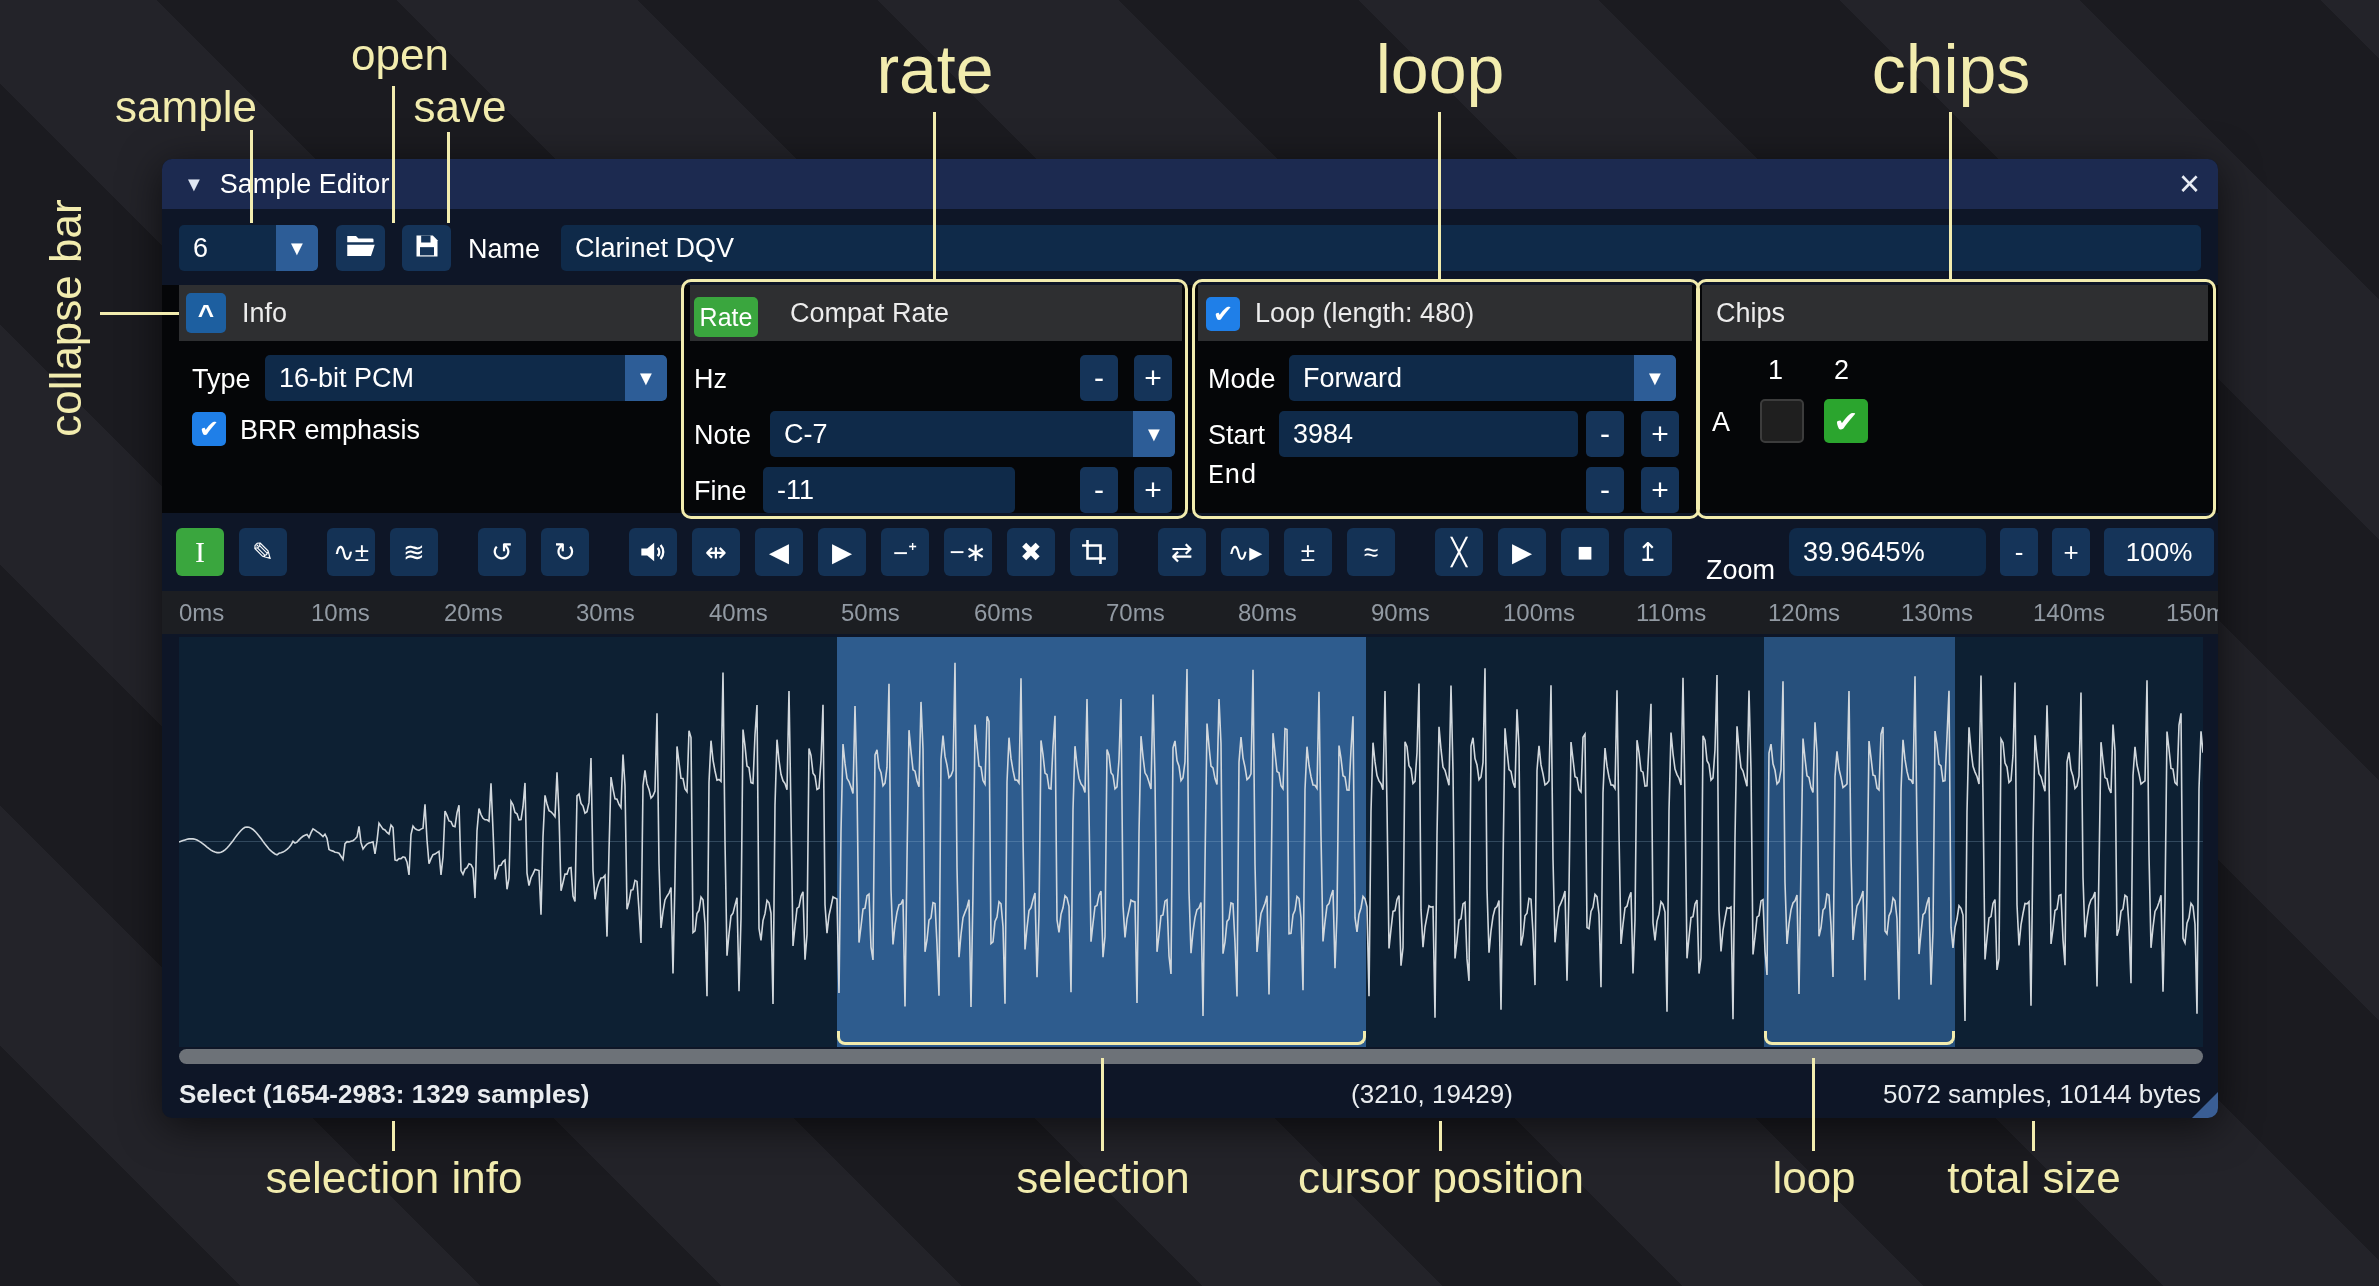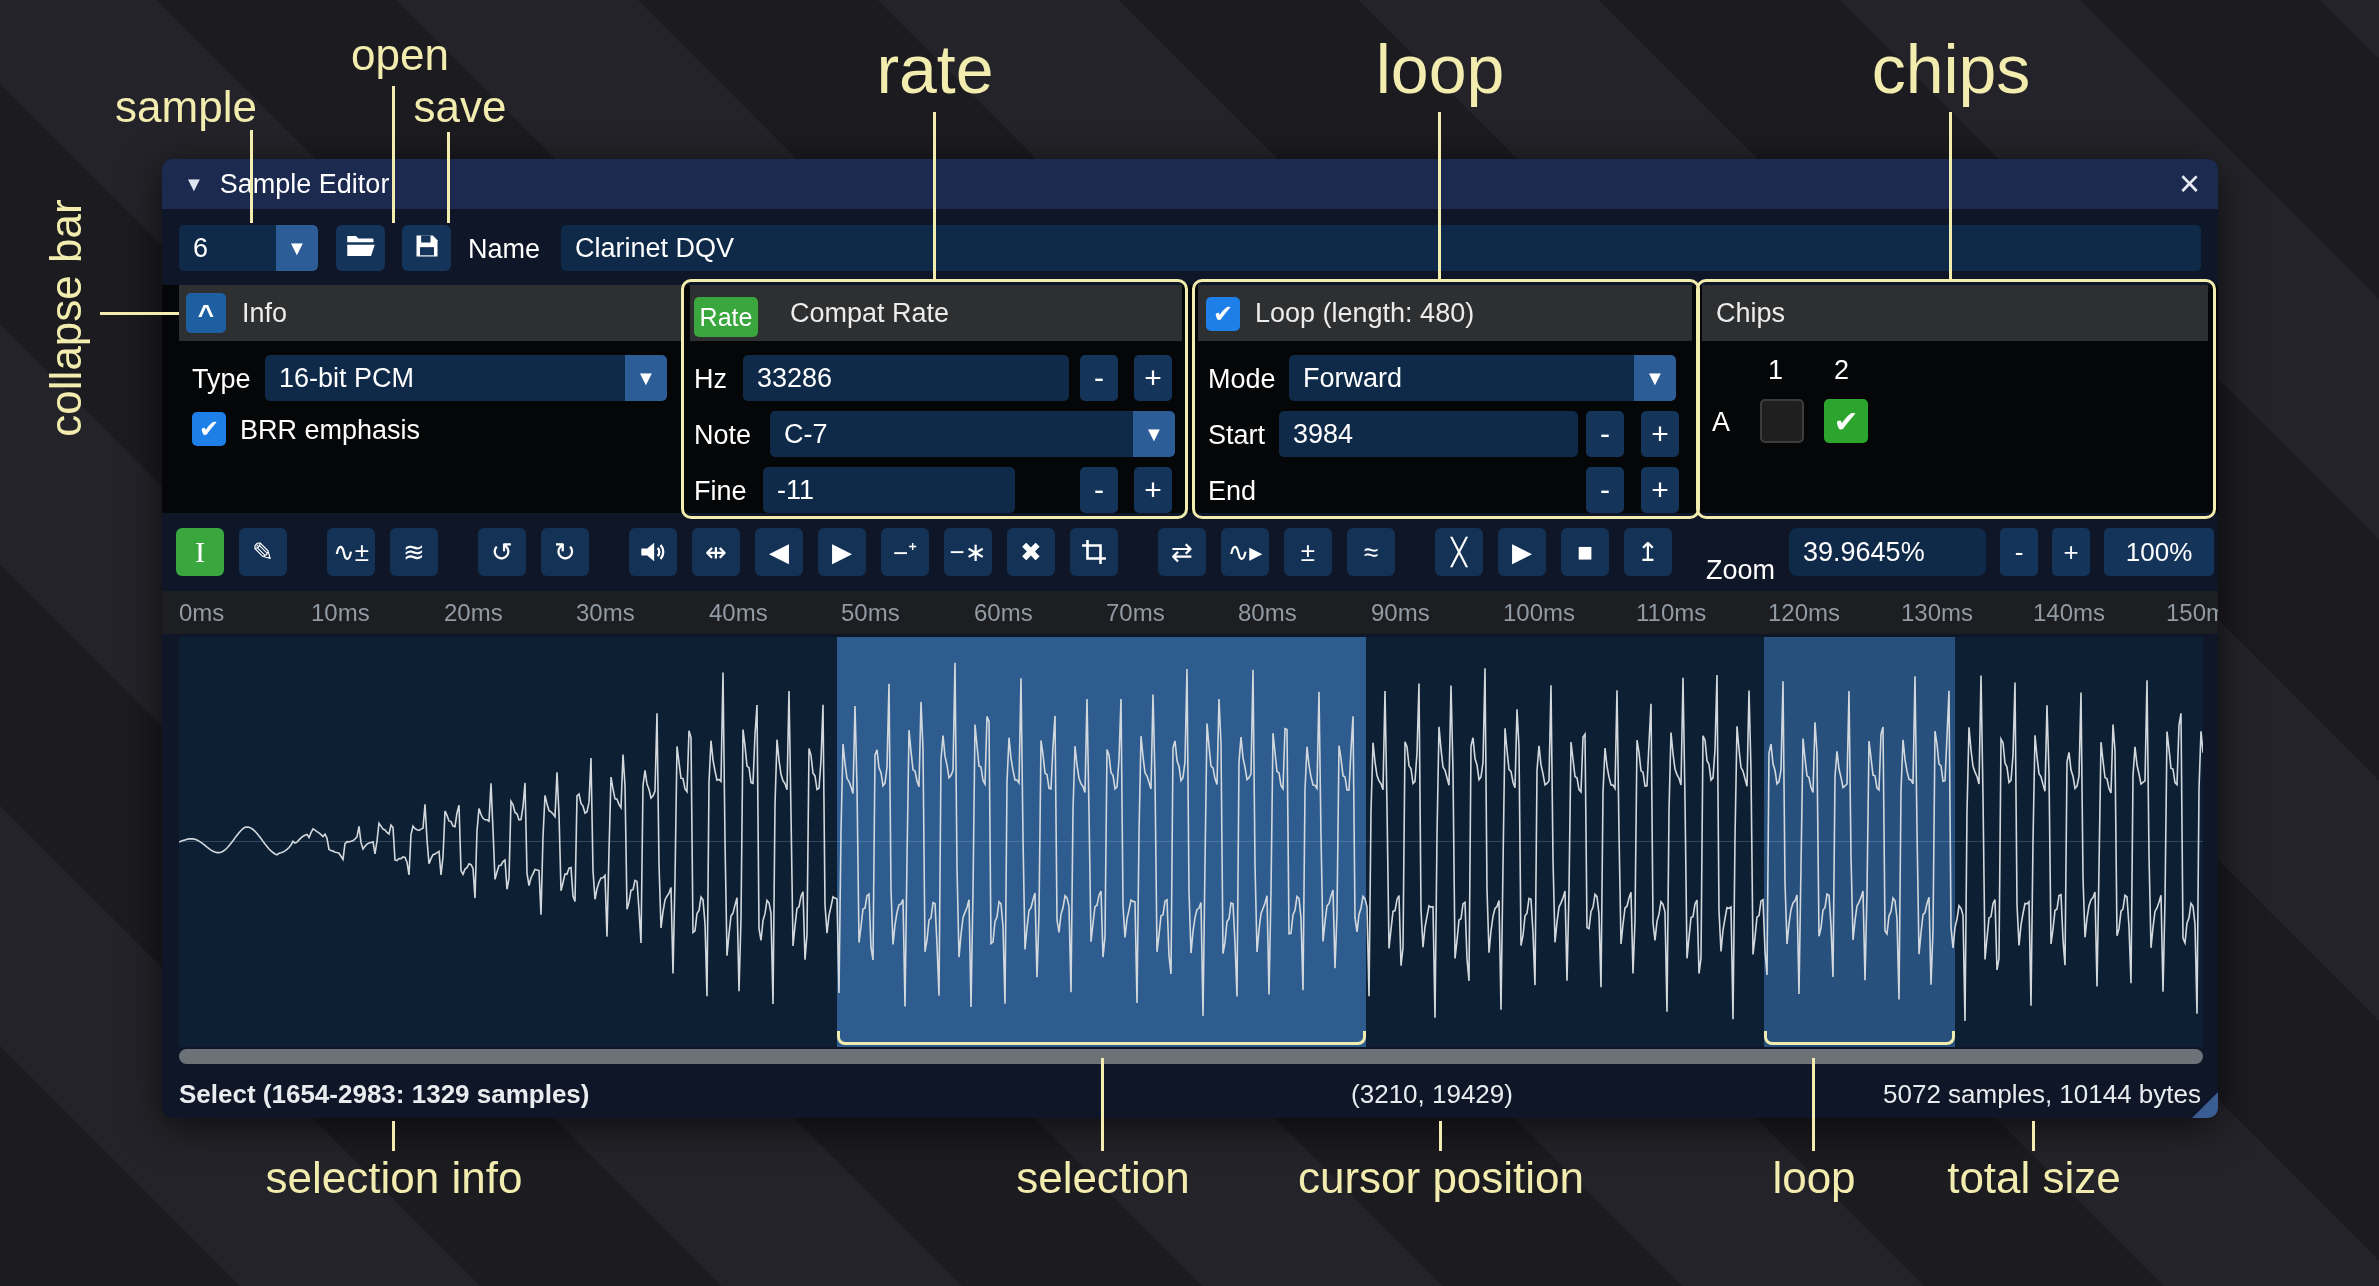--- a/index.html
+++ b/index.html
@@ -126,9 +126,6 @@
   </div>
   <div style="position:absolute; left:532px; top:138px; width:64px; height:40px; background:#3aa63e; border-radius:5px; color:#fff; font-size:25px; display:flex; align-items:center; justify-content:center;">Rate</div>
   <div class="label" style="left:532px; top:205px;">Hz</div>
-  <div class="field" style="left:581px; top:196px; width:326px;">
-    <span>33286</span>
-  </div>
   <div class="sqbtn" style="left:918px; top:196px;">-</div>
   <div class="sqbtn" style="left:972px; top:196px;">+</div>
   <div class="label" style="left:532px; top:261px;">Note</div>

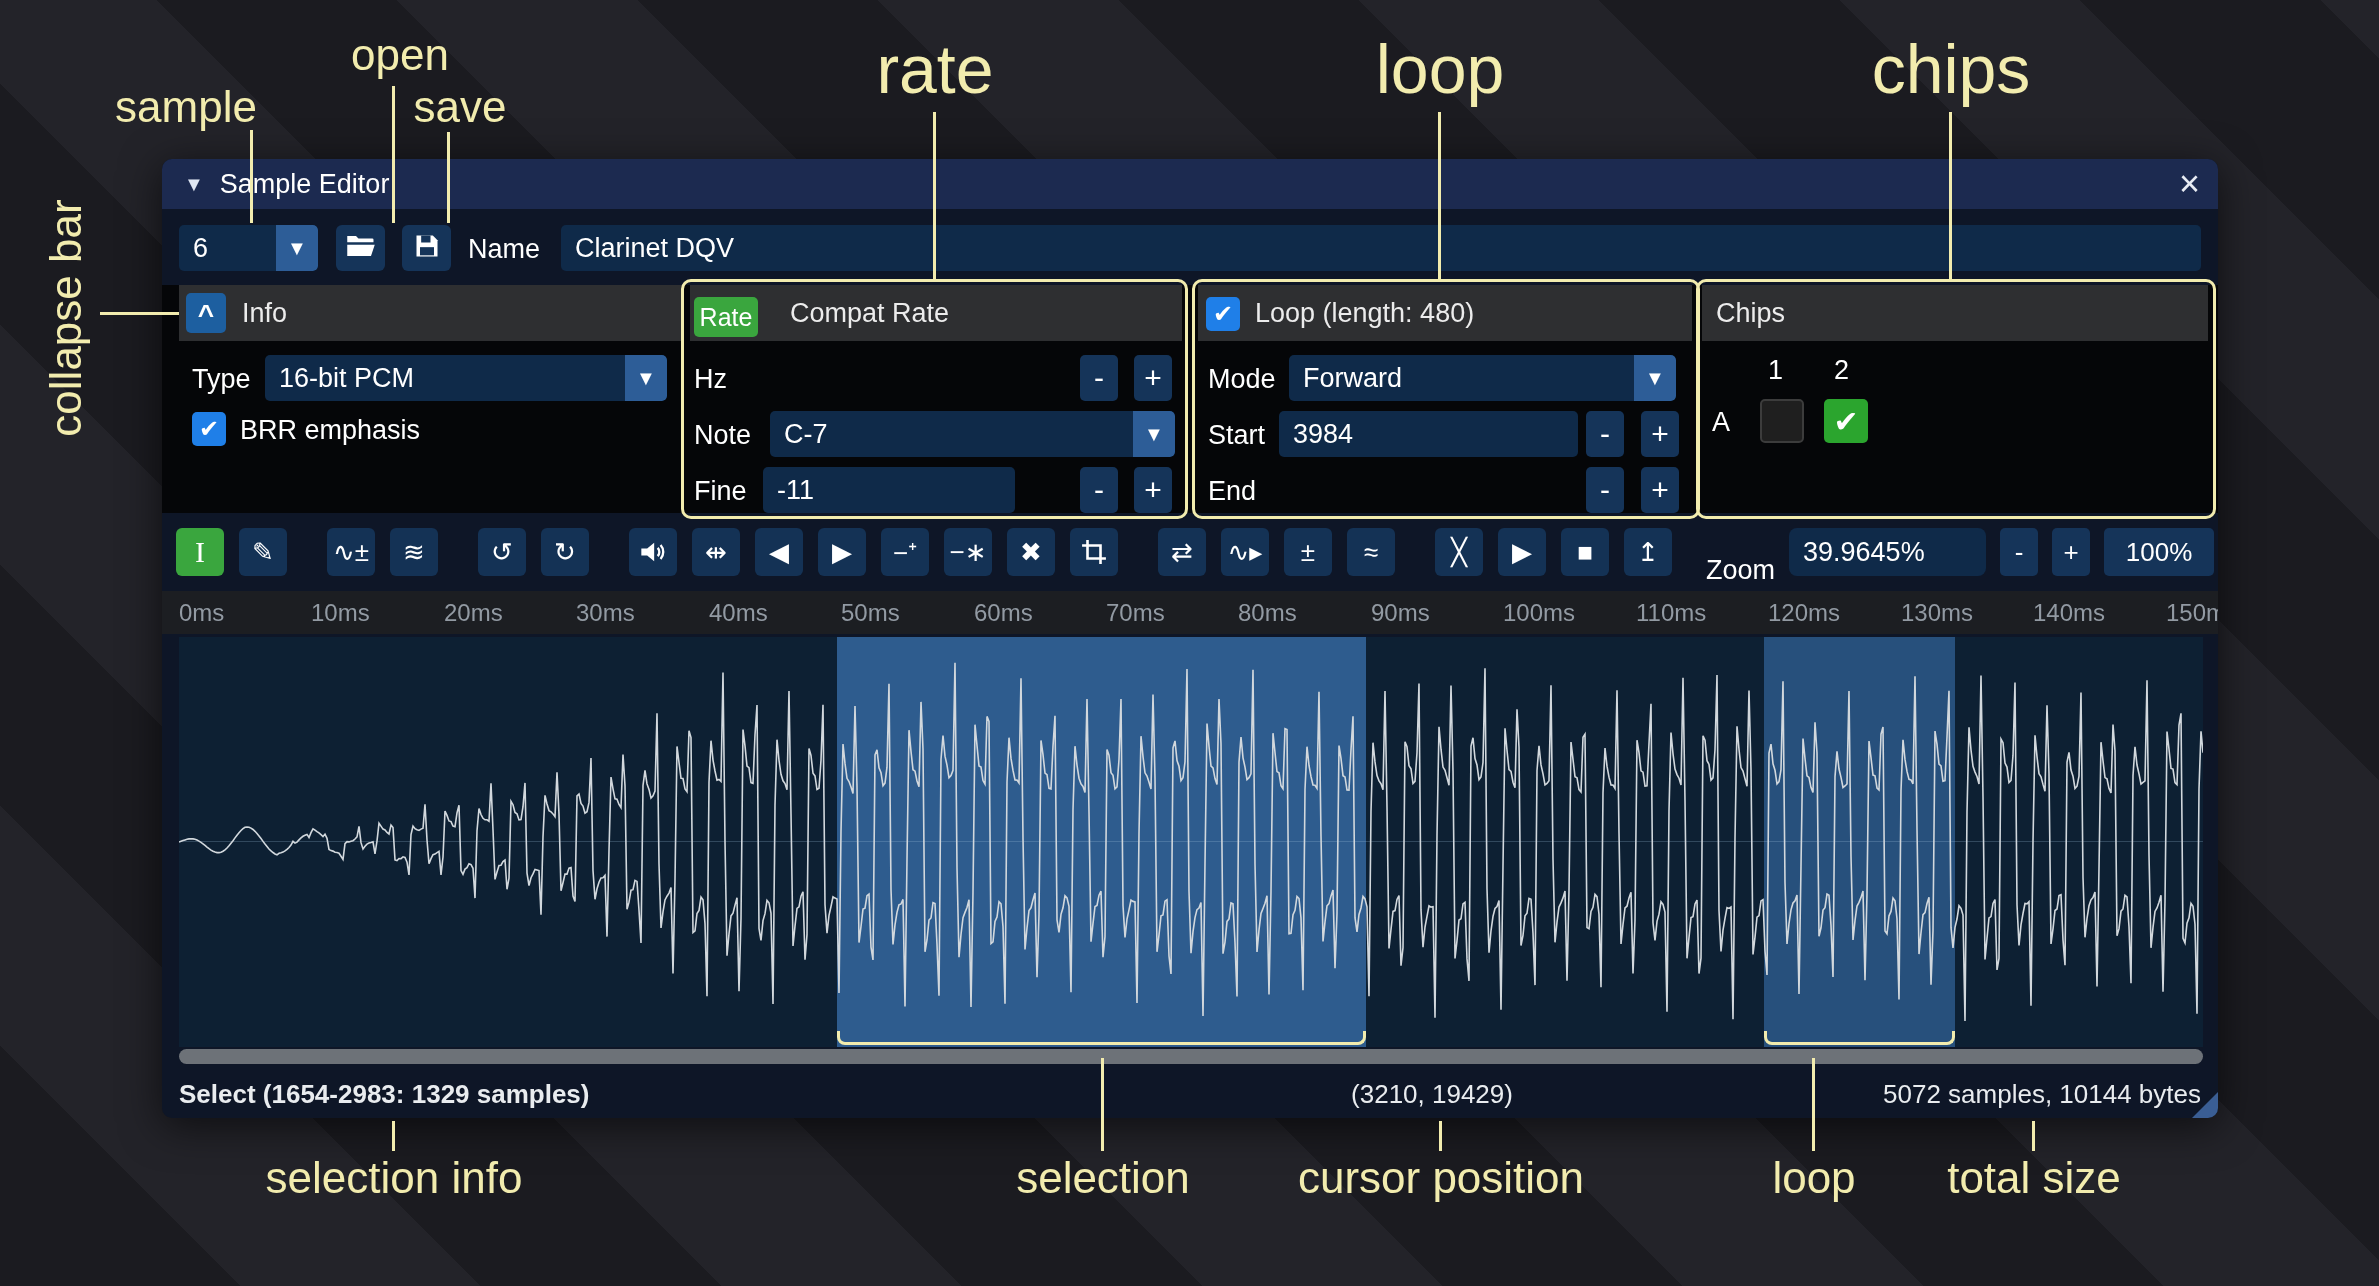--- a/index.html
+++ b/index.html
@@ -155,7 +155,7 @@
   </div>
   <div class="sqbtn" style="left:1424px; top:252px;">-</div>
   <div class="sqbtn" style="left:1479px; top:252px;">+</div>
-  <div class="label" style="left:1046px; top:317px;">End</div>
+  <div class="label" style="left:1046px; top:302px;font-family:Liberation Mono, monospace;">End</div>
   <div class="sqbtn" style="left:1424px; top:308px;">-</div>
   <div class="sqbtn" style="left:1479px; top:308px;">+</div>
 

